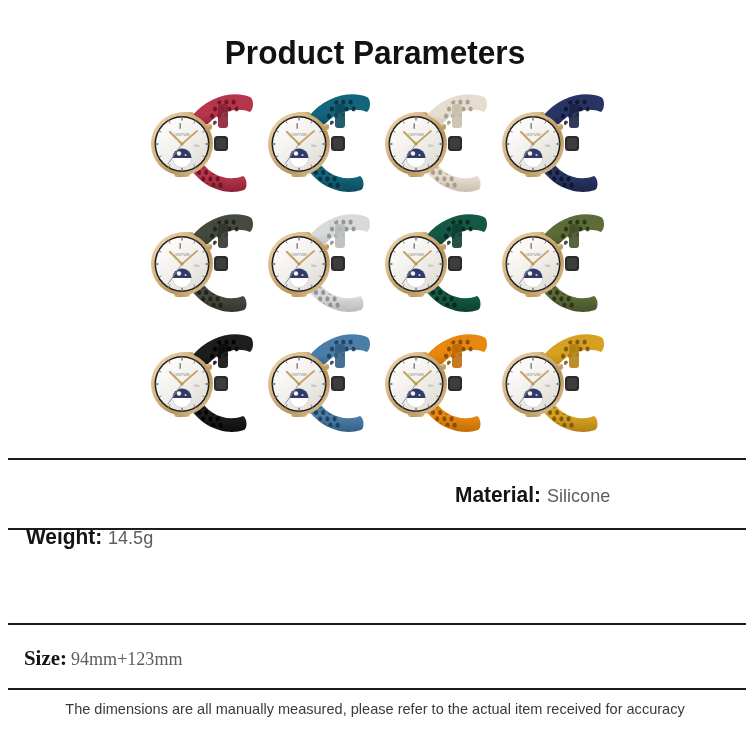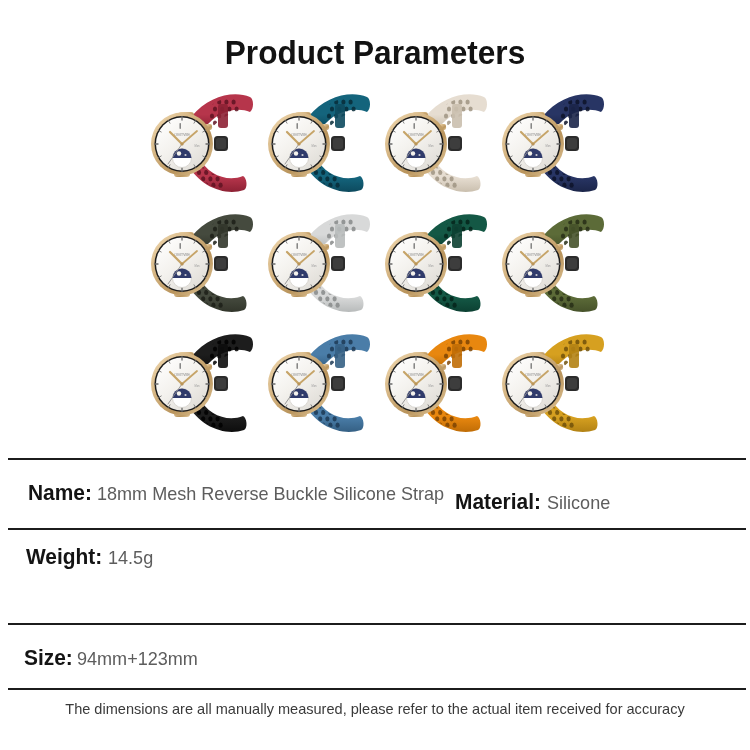--- a/index.html
+++ b/index.html
@@ -1514,9 +1514,6 @@
 <div class="divider" id="div1"></div>
 
 <div class="spec-row" id="row-name">
-  <div class="field" id="f-name">
-    <span class="lbl">Name:</span><span class="val">18mm Mesh Reverse Buckle Silicone Strap</span>
-  </div>
   <div class="field" id="f-material">
     <span class="lbl">Material:</span><span class="val"> Silicone</span>
   </div>

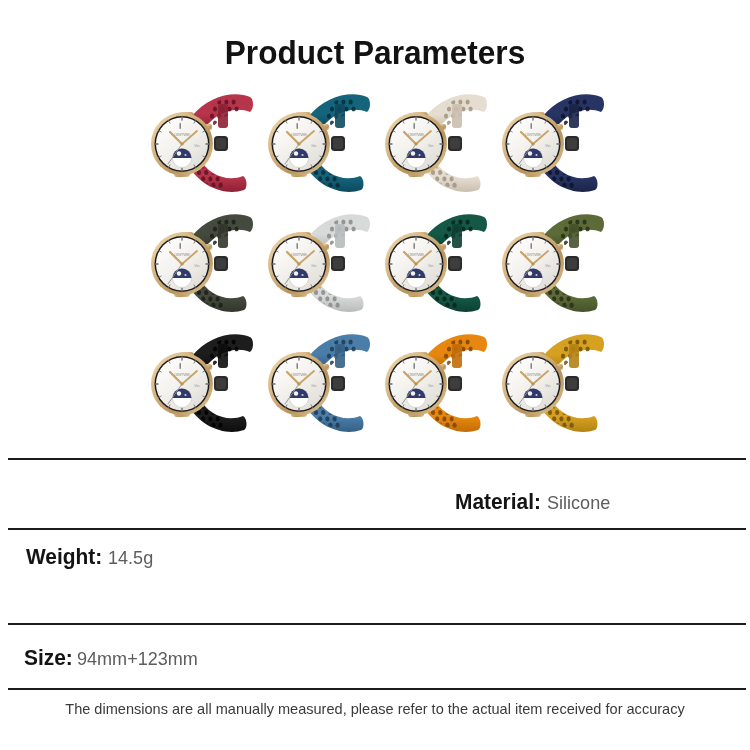--- a/index.html
+++ b/index.html
@@ -96,7 +96,7 @@
   }
 
   #f-name{left:28px;top:0;}
-  #f-material{left:455px;top:9px;}
+  #f-material{left:455px;top:2px;}
   #f-weight{left:26px;top:0;}
   #f-application{left:450px;top:0;}
   #f-size{left:24px;top:0;}

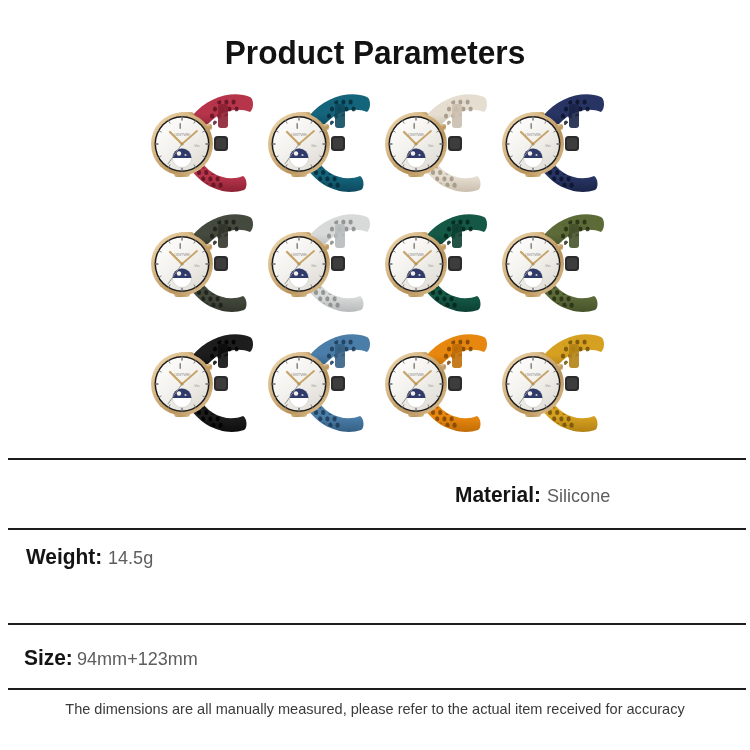--- a/index.html
+++ b/index.html
@@ -66,7 +66,7 @@
     display:block;
   }
   #row-name{top:478px;}
-  #row-weight{top:542px;}
+  #row-weight{top:522px;}
   #row-size{top:643px;}
 
   .field{

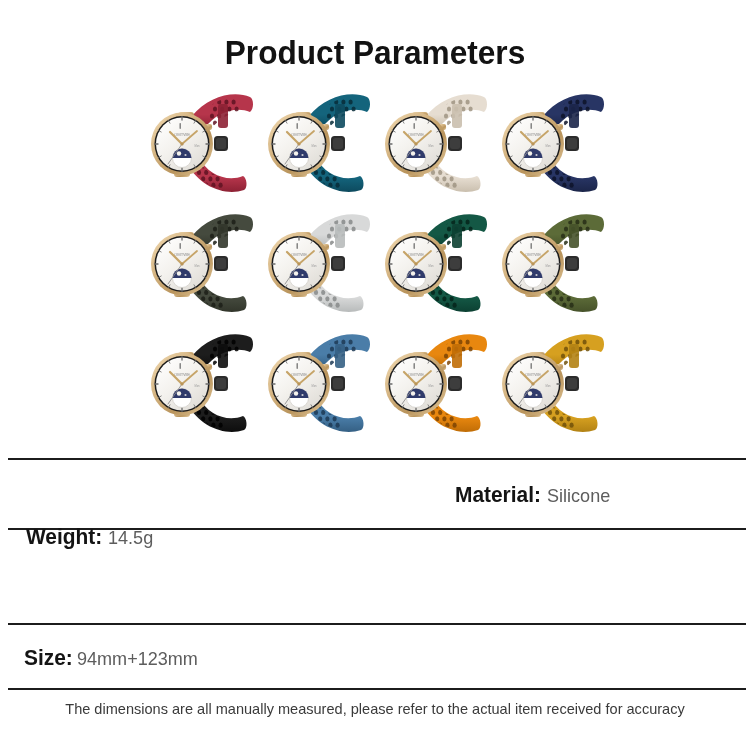--- a/index.html
+++ b/index.html
@@ -67,7 +67,7 @@
   }
   #row-name{top:478px;}
   #row-weight{top:522px;}
-  #row-size{top:643px;}
+  #row-size{top:643px;font-family:Liberation Serif, serif;}
 
   .field{
     position:absolute;

